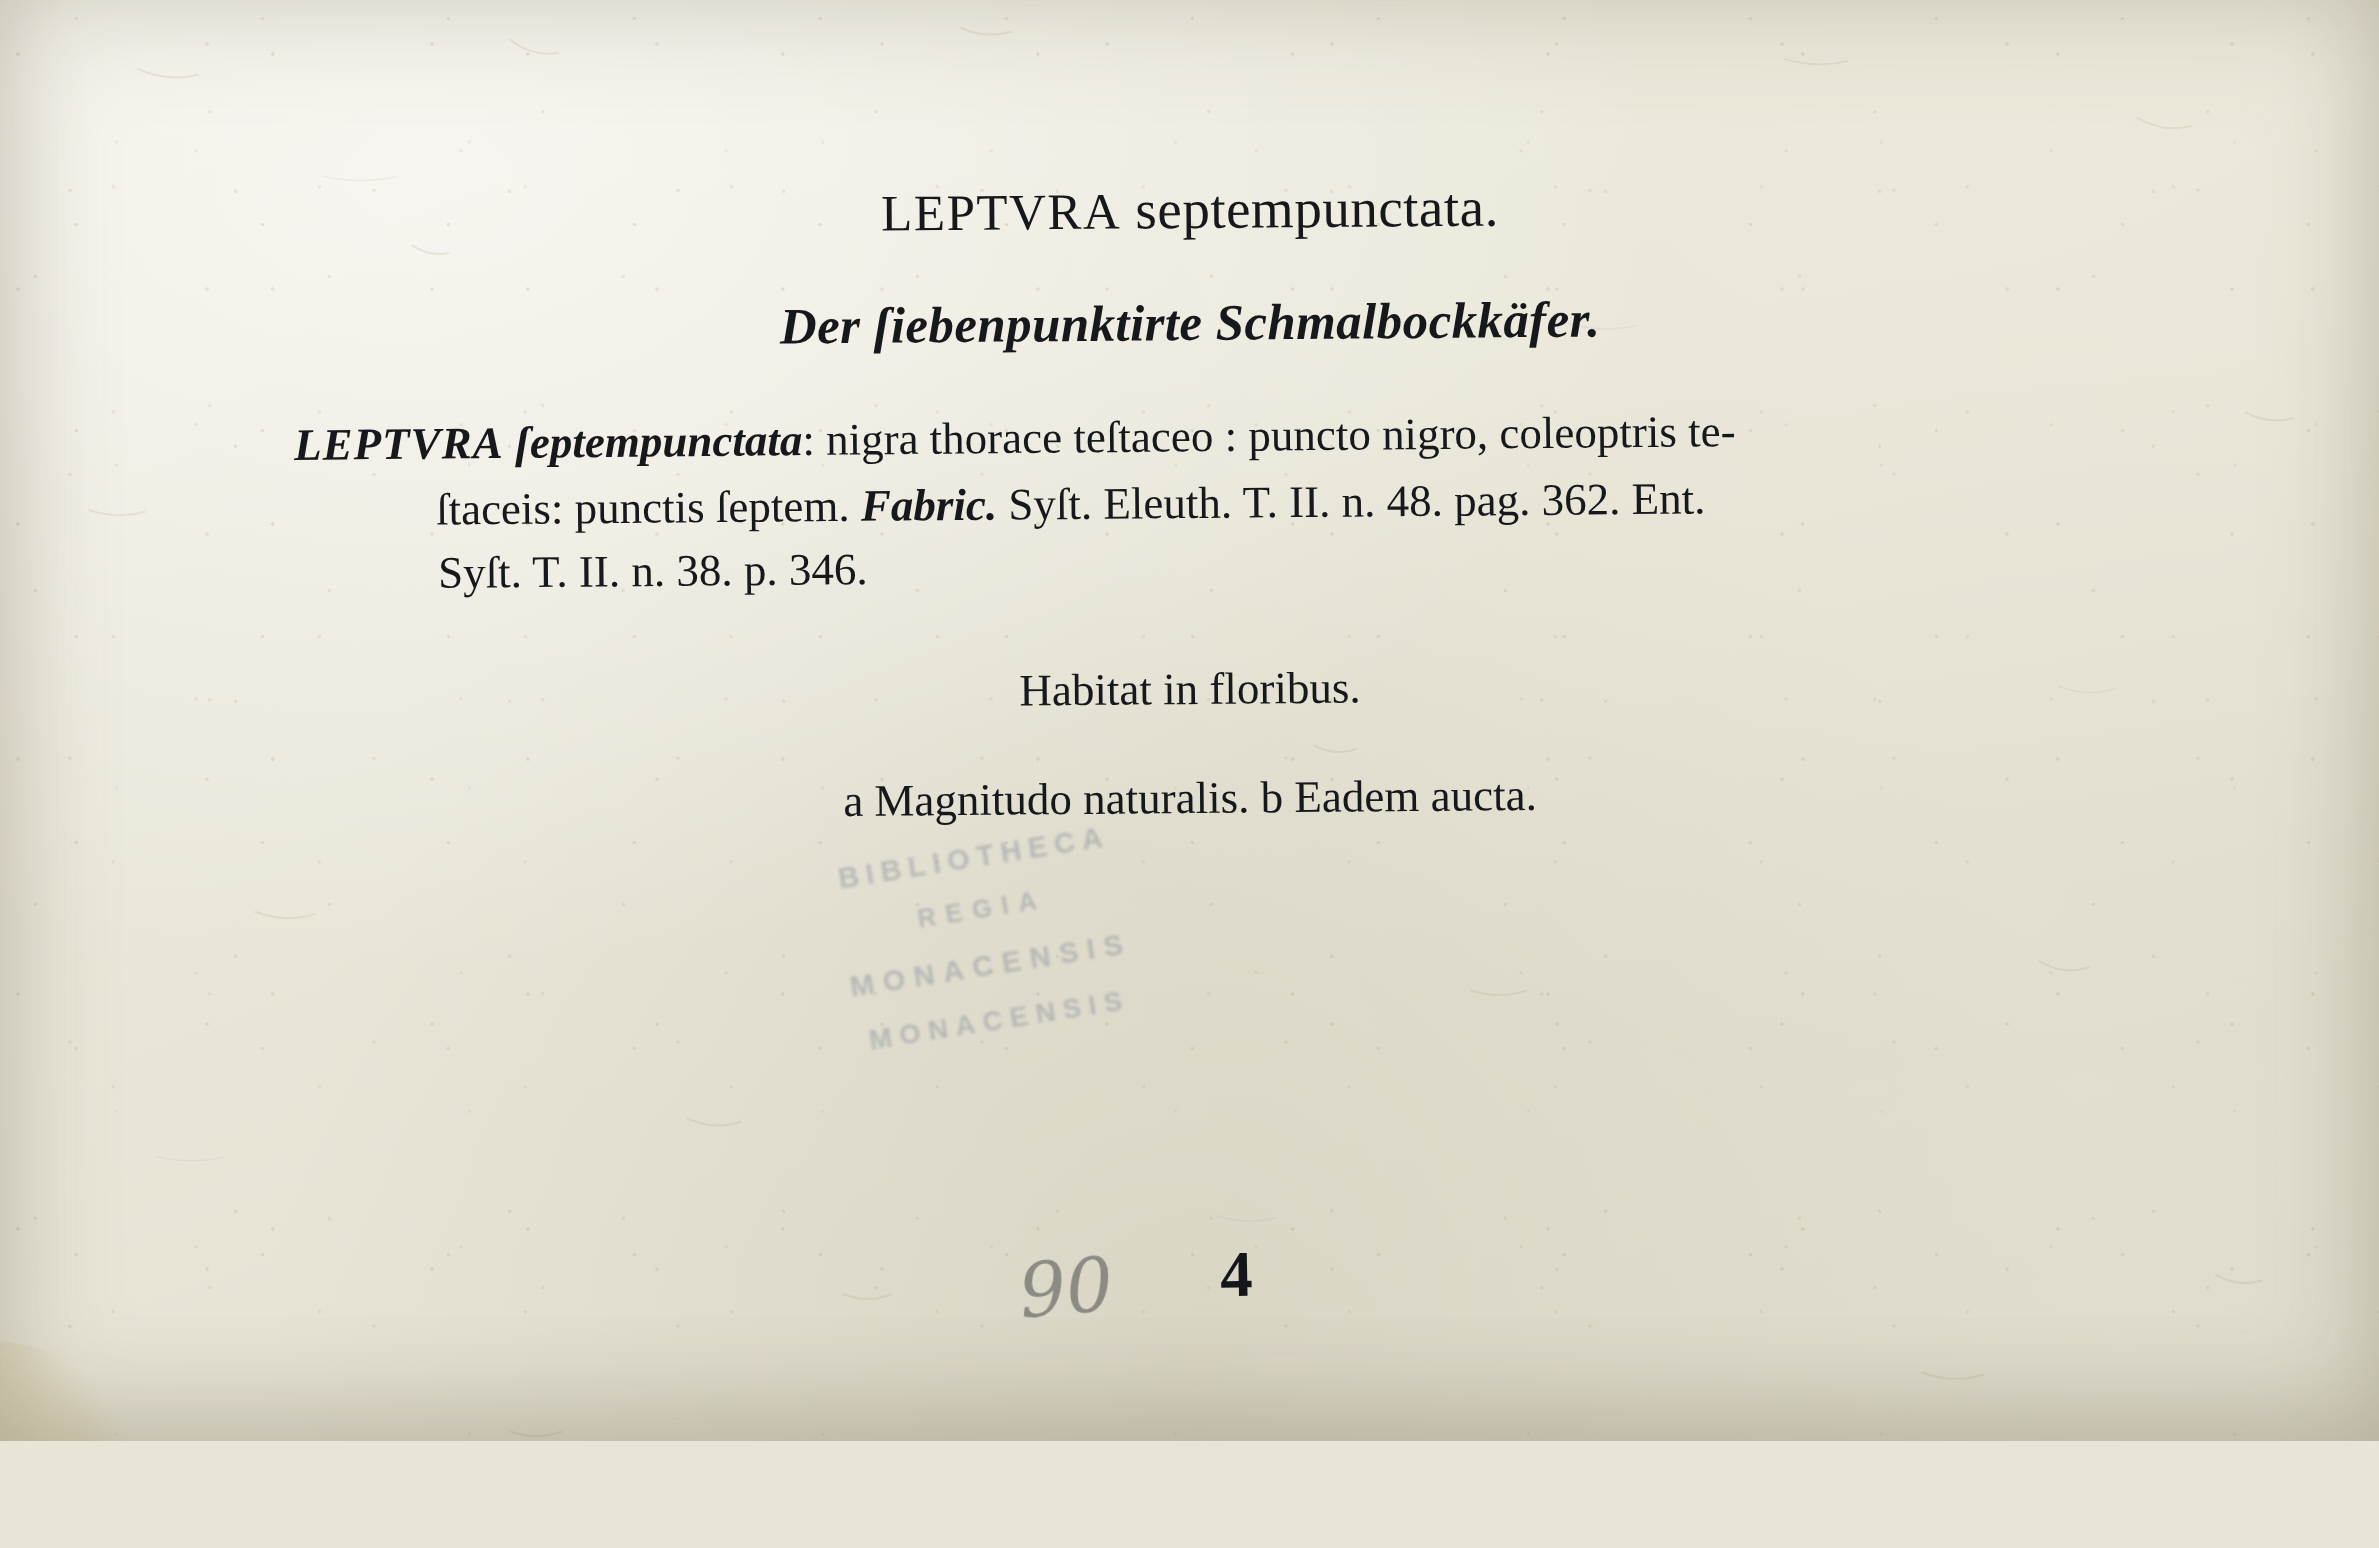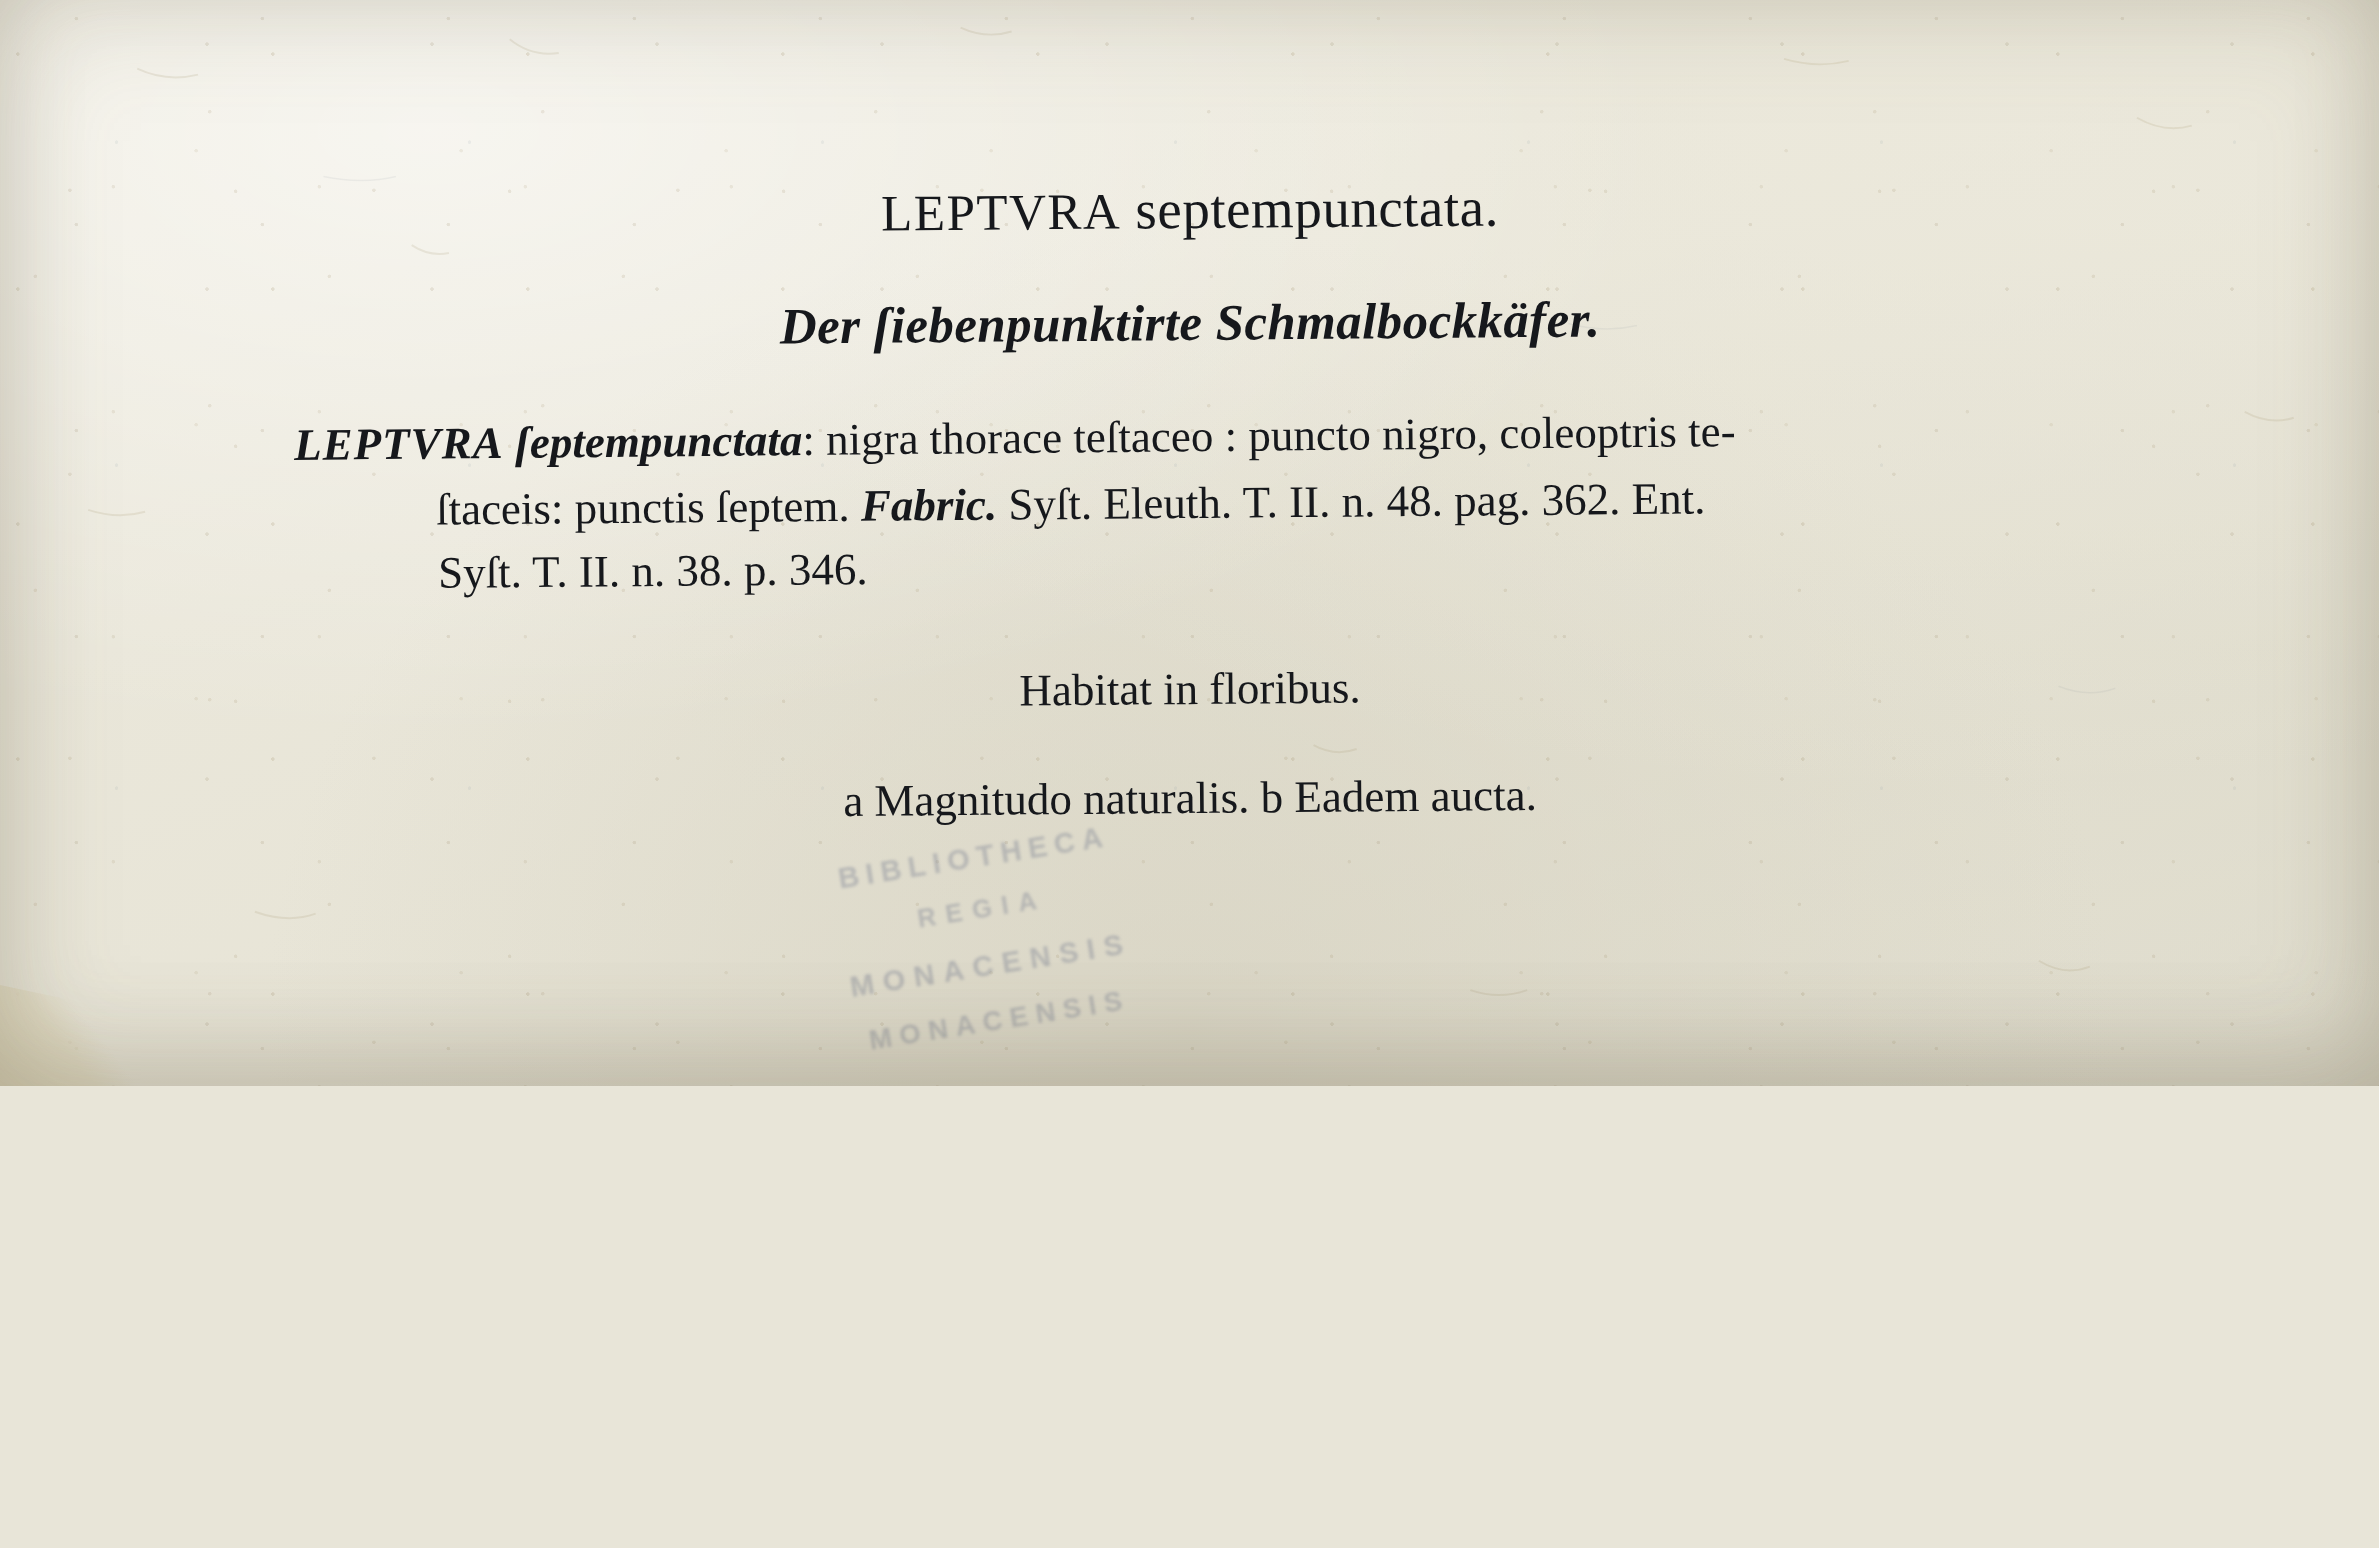--- a/index.html
+++ b/index.html
@@ -17,7 +17,7 @@
   #page {
     position: relative;
     width: 2380px;
-    height: 1086px;
+    height: 1441px;
     overflow: hidden;
     background-color: #e9e6d9;
     background-image:

